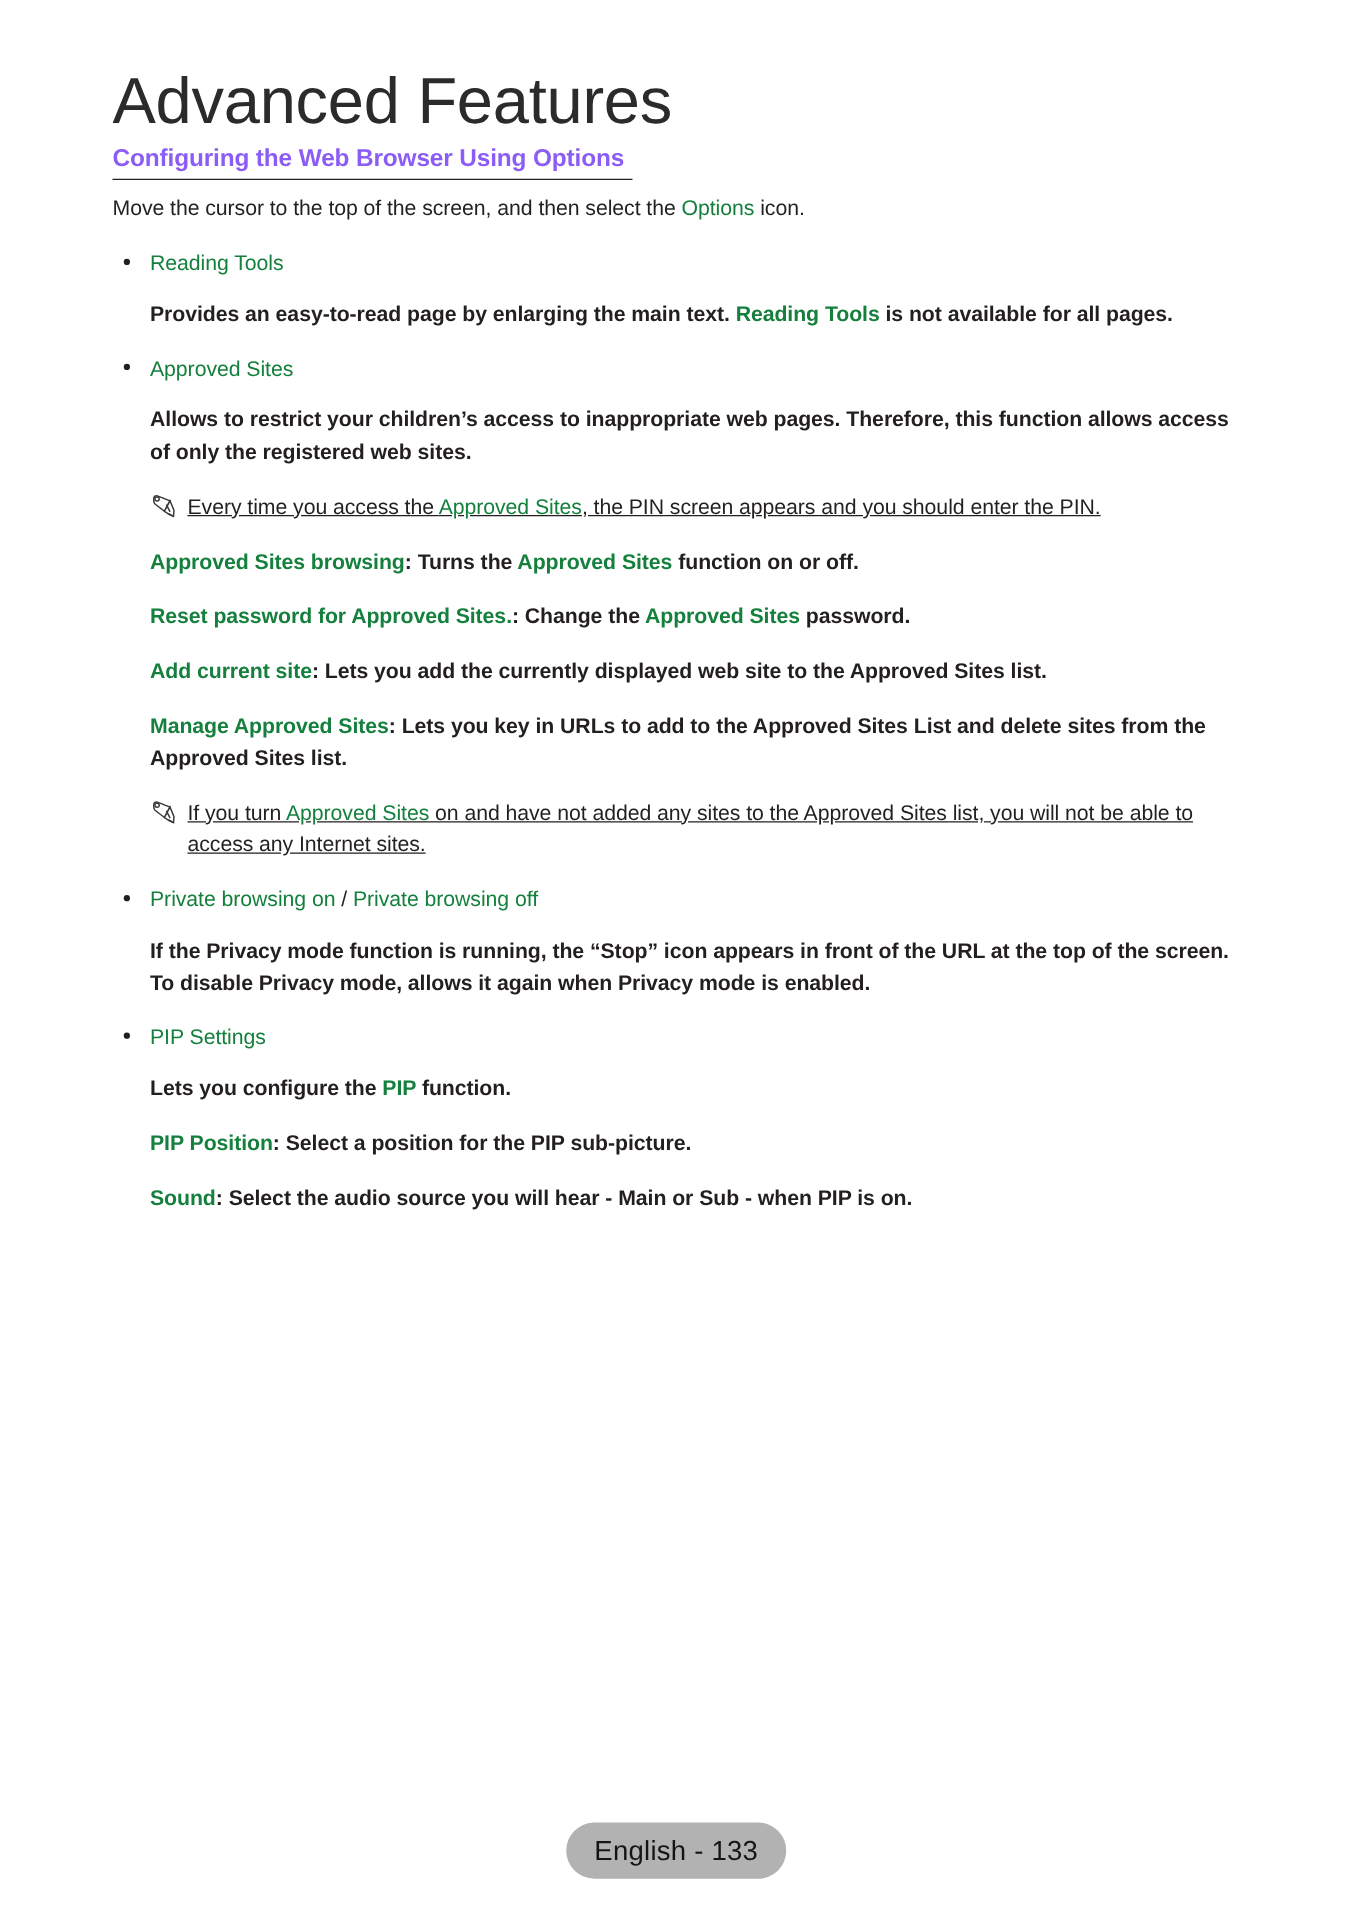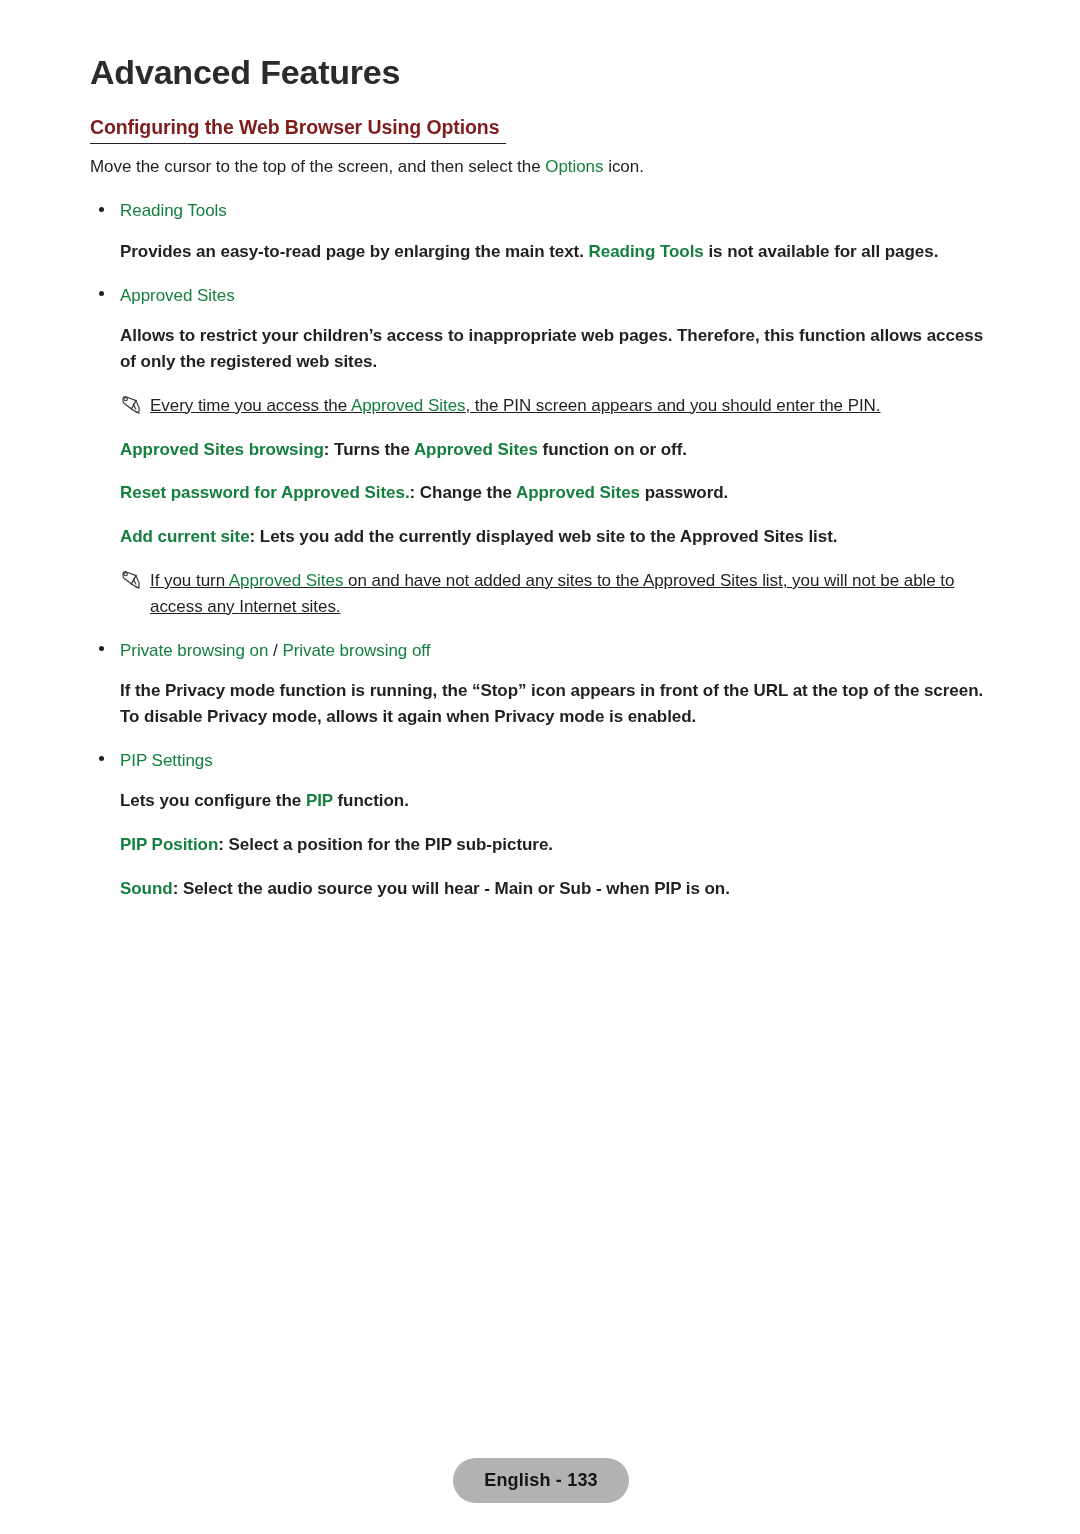--- a/index.html
+++ b/index.html
@@ -30,8 +30,8 @@
     position: absolute;
     left: 90px;
     top: 55px;
-    font-size: 34px;
-    font-weight: 700;
+    font-size: 52px;
+    font-weight: 400;
     letter-spacing: -0.2px;
     color: #2b2b2b;
     line-height: 1.0;

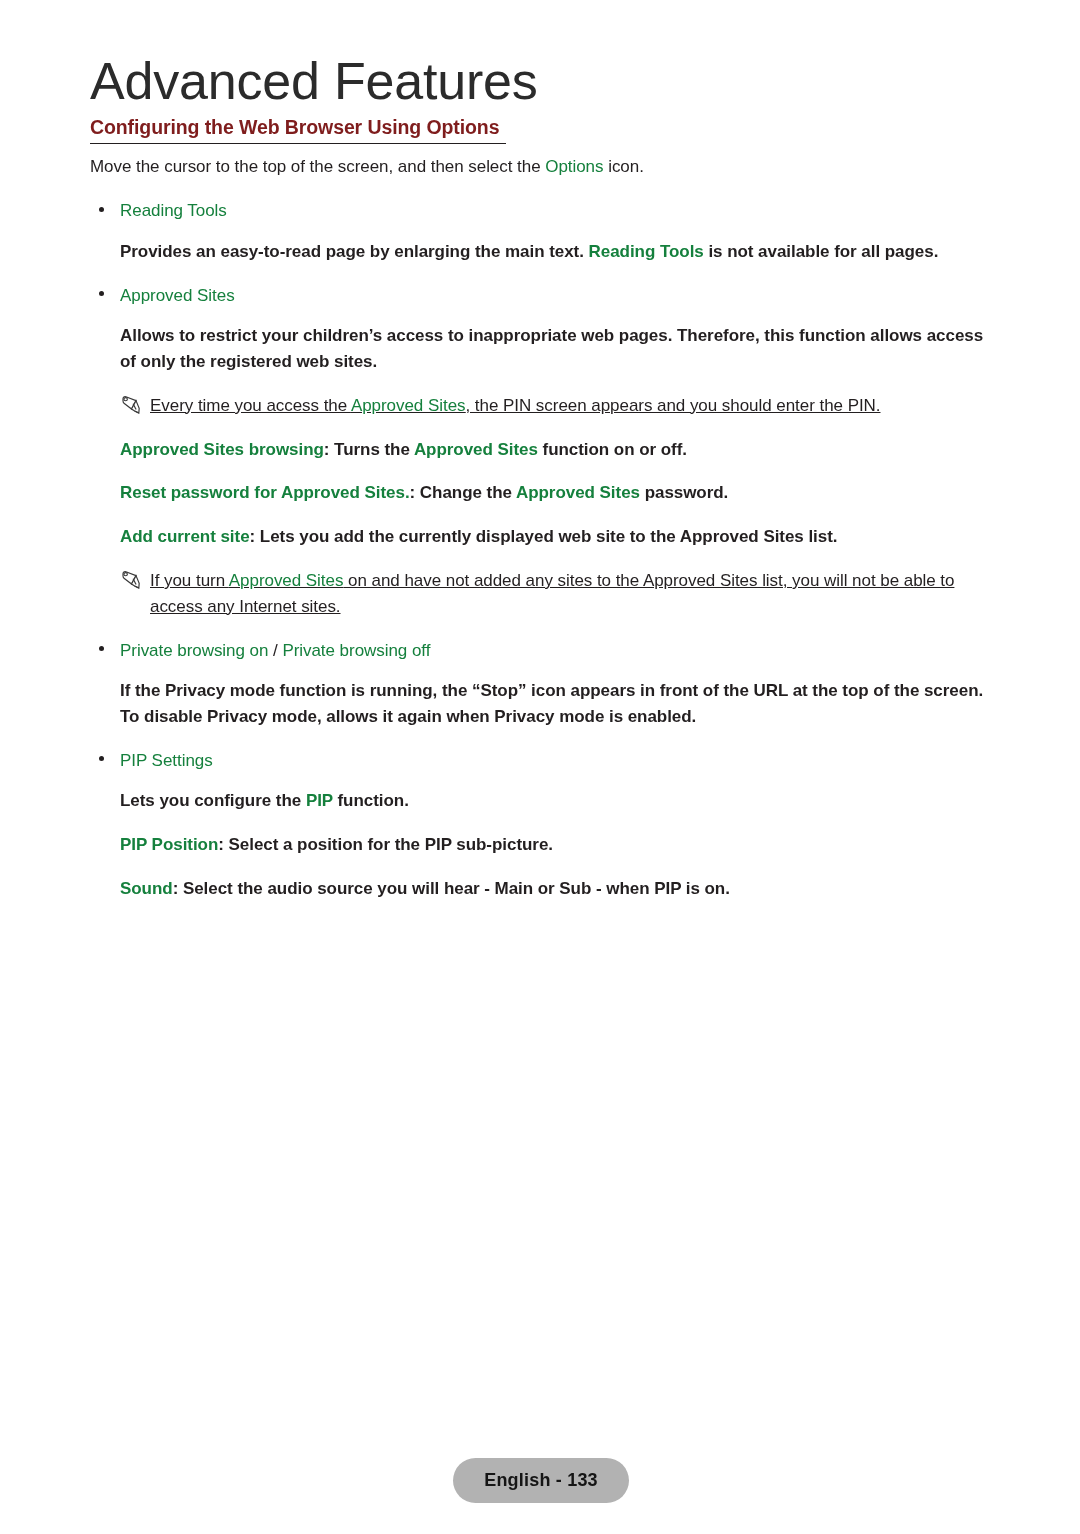--- a/index.html
+++ b/index.html
@@ -50,7 +50,7 @@
   .section-heading {
     font-size: 19.5px;
     font-weight: bold;
-    color: #7f1d1d;
+    color: #8b5cf6;
     letter-spacing: -0.1px;
     margin: 0 0 15px 0;
     line-height: 1.25;

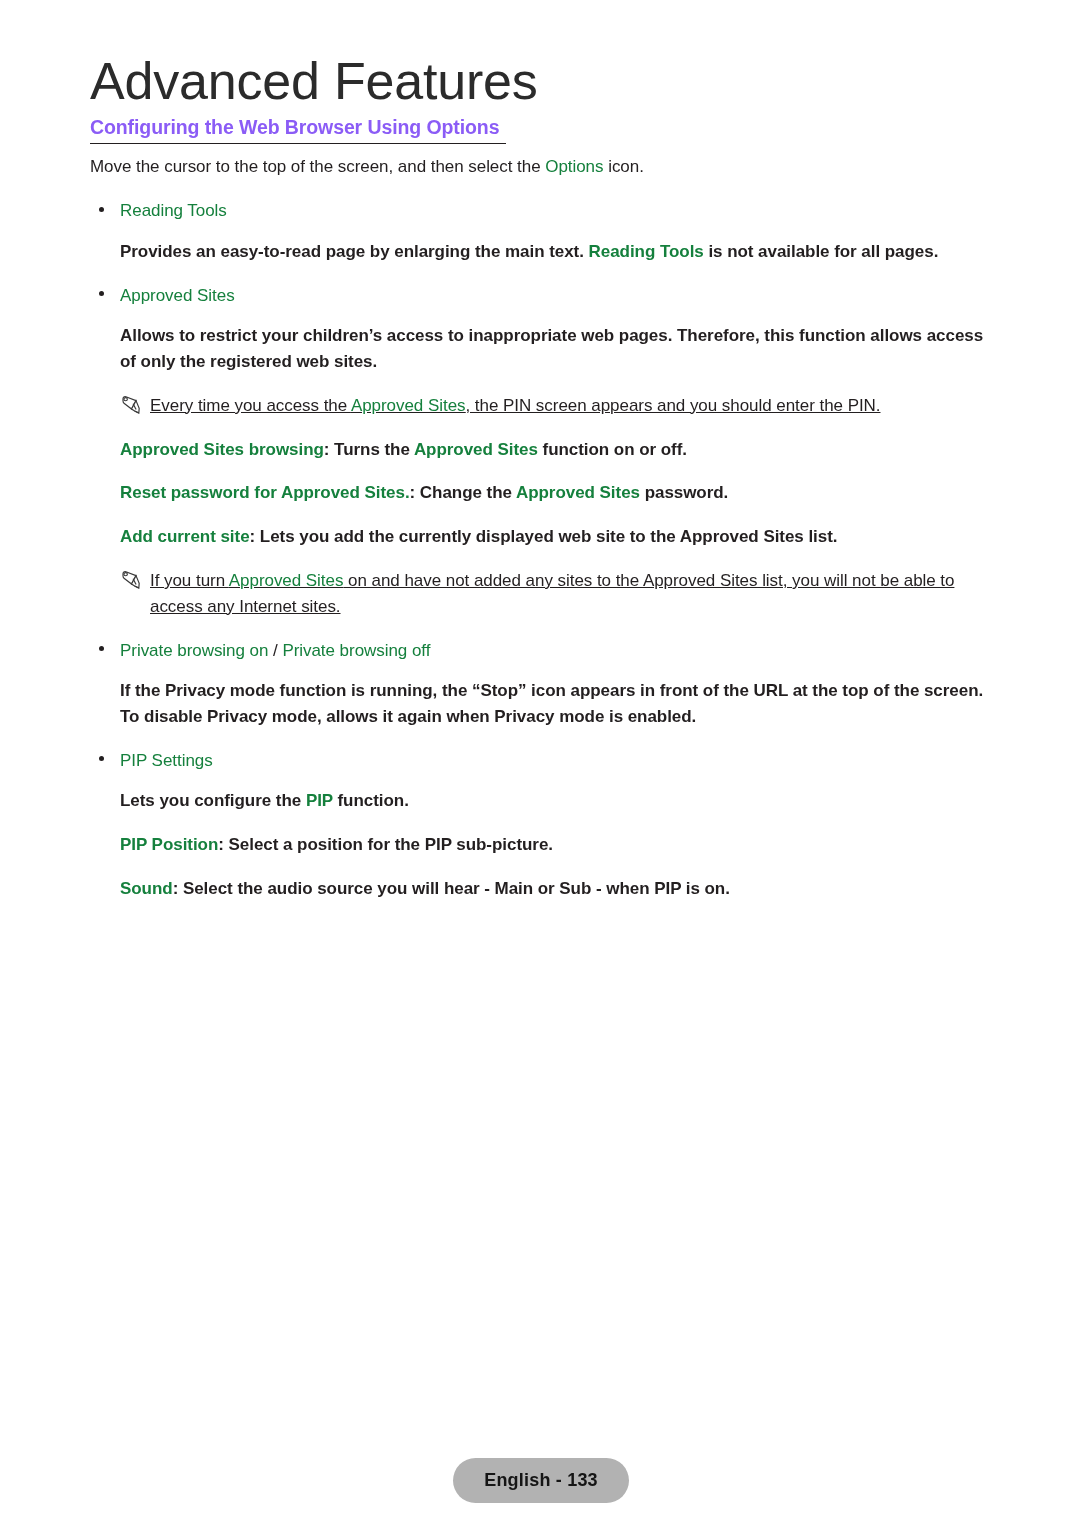--- a/index.html
+++ b/index.html
@@ -193,6 +193,9 @@
       <span class="hl">Add current site</span><span>: Lets you add the currently displayed web site to the Approved Sites list.</span>
     </div>
 
+    <div class="para indent">
+      <span class="hl">Manage Approved Sites</span><span>: Lets you key in URLs to add to the Approved Sites List and delete sites from the Approved Sites list.</span>
+    </div>
 
     <div class="note">
       <svg class="note-icon" viewBox="0 0 24 22">

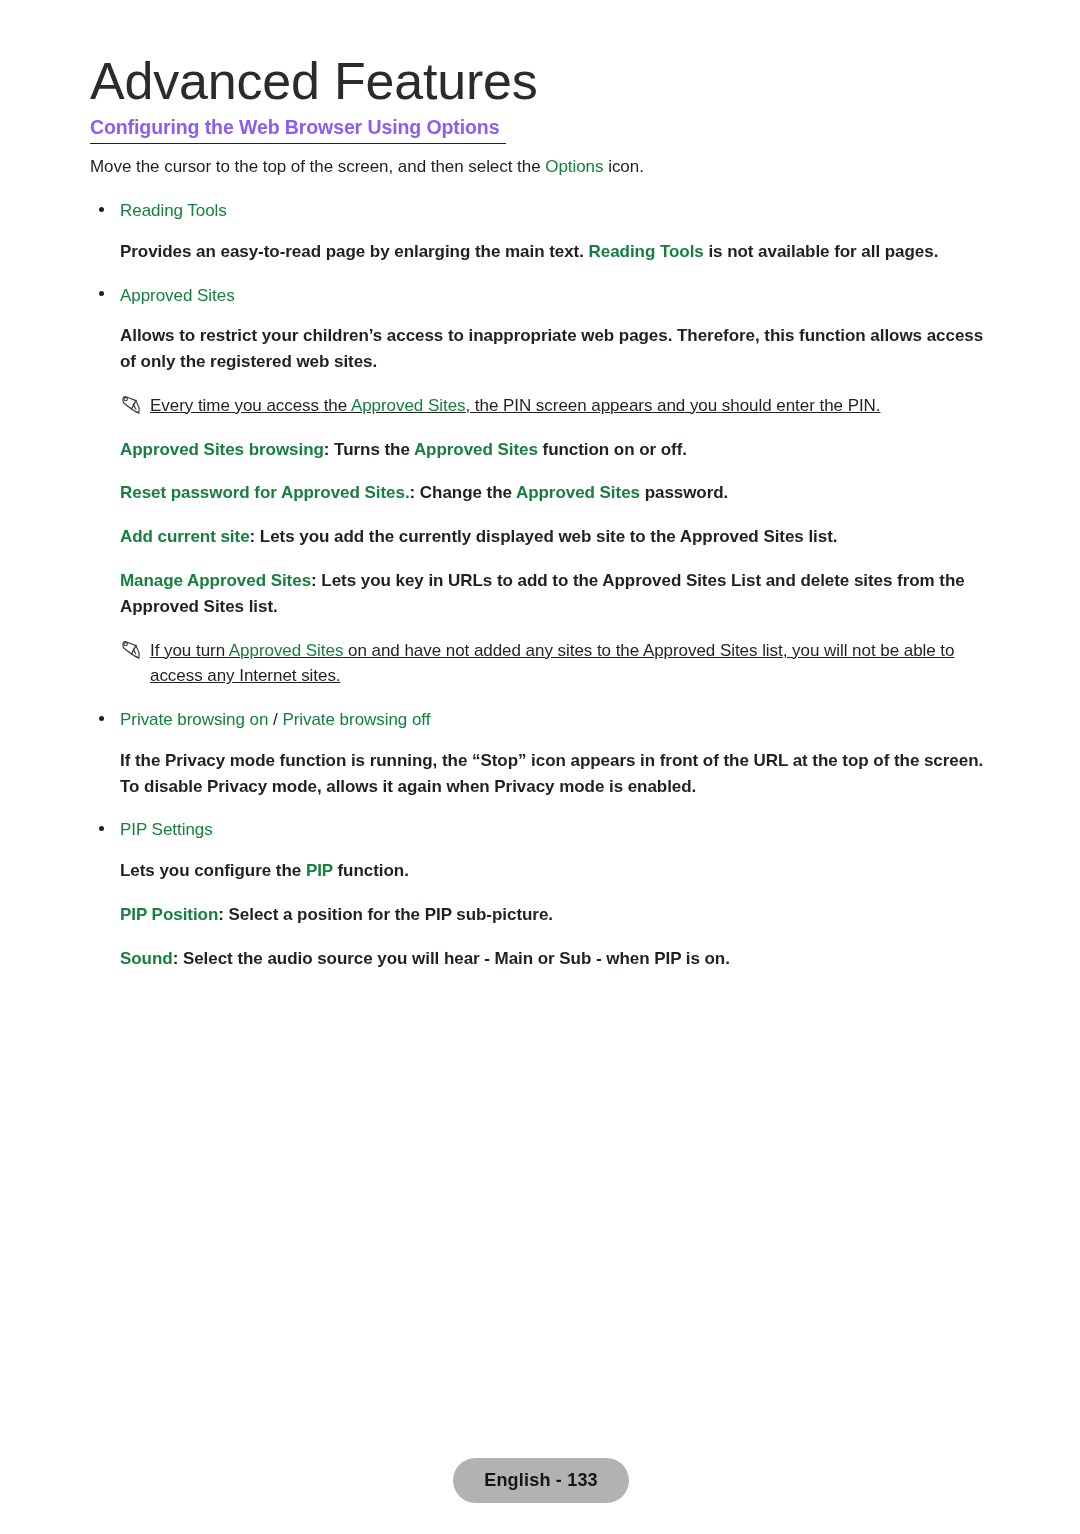--- a/index.html
+++ b/index.html
@@ -128,8 +128,8 @@
     justify-content: center;
   }
   .footer-pill .label {
-    font-size: 18px;
-    font-weight: bold;
+    font-size: 22px;
+    font-weight: normal;
     color: #151515;
     letter-spacing: 0.2px;
     text-align: right;

